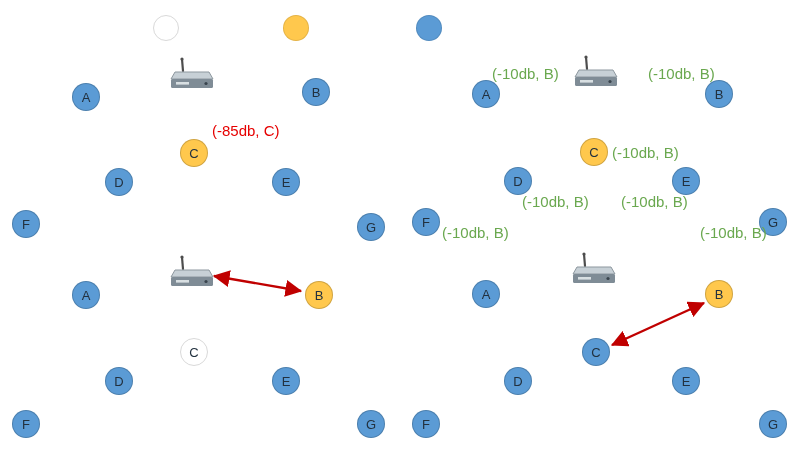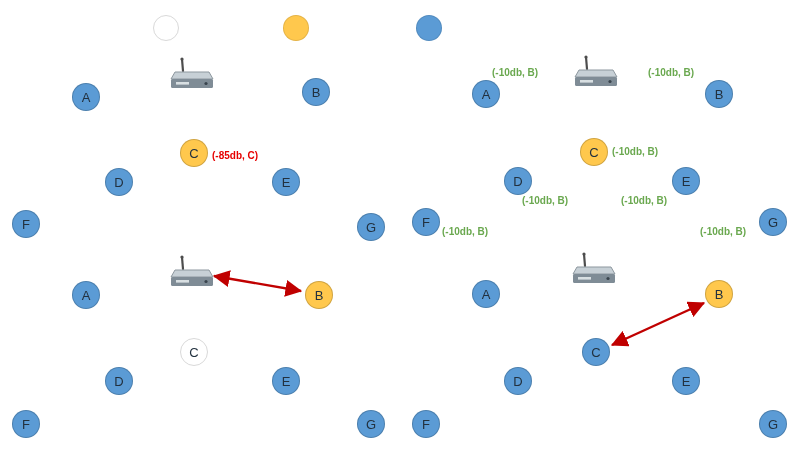--- a/index.html
+++ b/index.html
@@ -37,11 +37,10 @@
   }
   .annot {
     position: absolute;
-    font-size: 10px;
+    font-size: 15px;
     line-height: 1;
     transform: translateY(-50%);
     white-space: nowrap;
-    font-weight: bold;
   }
   .router { position: absolute; }
   #overlay {

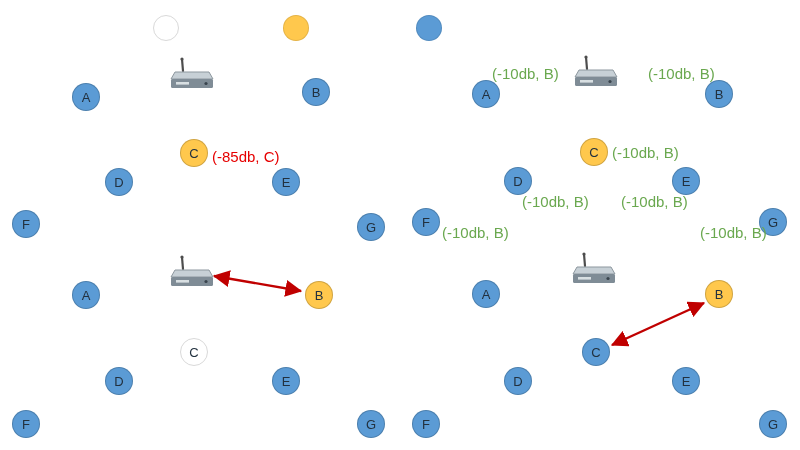--- a/index.html
+++ b/index.html
@@ -82,7 +82,7 @@
     <div class="node" style="left: 272px; top: 168px; background: rgb(91, 155, 213);">E</div>
     <div class="node" style="left: 12px; top: 210px; background: rgb(91, 155, 213);">F</div>
     <div class="node" style="left: 357px; top: 213px; background: rgb(91, 155, 213);">G</div>
-    <div class="annot" style="left: 212px; top: 156px; color: rgb(230, 0, 0);">(-85db, C)</div>
+    <div class="annot" style="left: 212px; top: 130px; color: rgb(230, 0, 0);">(-85db, C)</div>
     <svg class="router" width="48" height="40" viewBox="0 0 48 40" style="left: 572px; top: 54px;">
     <line x1="14" y1="3" x2="15" y2="15" stroke="#4d4d4d" stroke-width="2.2" stroke-linecap="round"></line>
     <circle cx="14" cy="3" r="1.6" fill="#4d4d4d"></circle>

